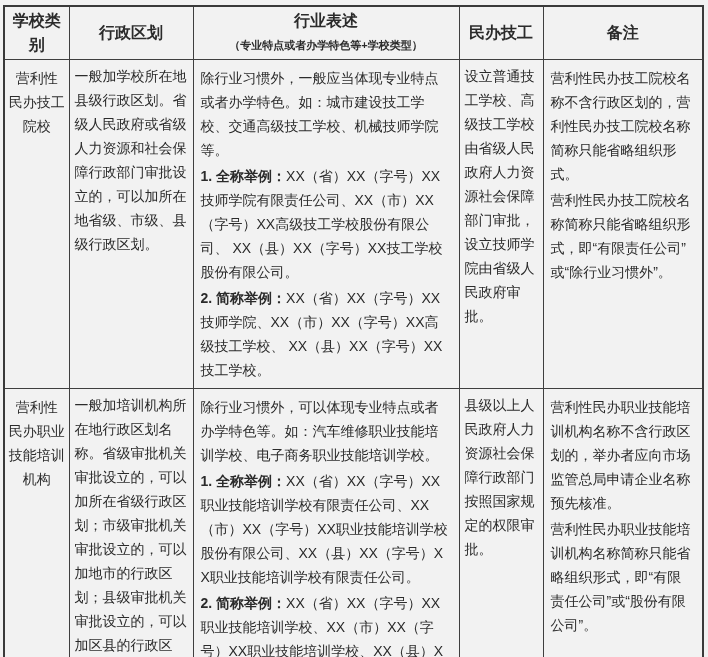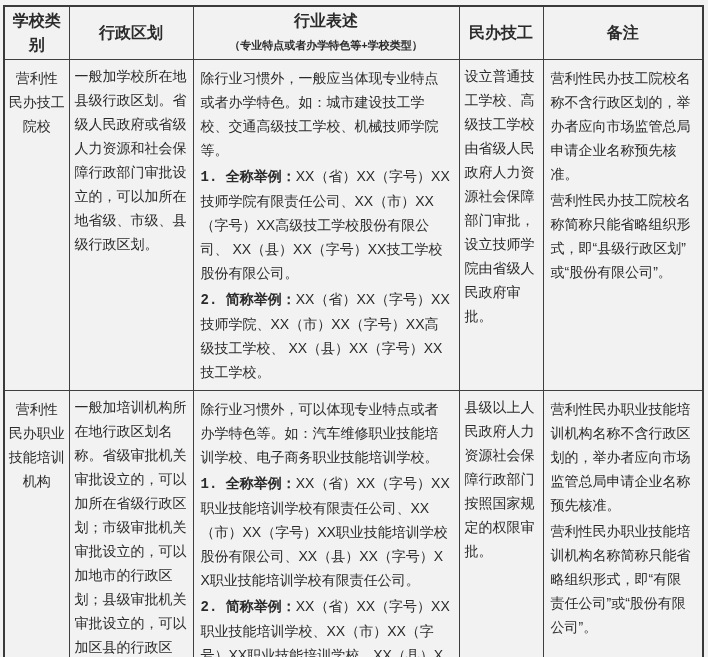--- a/index.html
+++ b/index.html
@@ -98,7 +98,7 @@
       </td>
       <td>设立普通技工学校、高级技工学校由省级人民政府人力资源社会保障部门审批，设立技师学院由省级人民政府审批。</td>
       <td>
-        <div class="para">营利性民办技工院校名称不含行政区划的，举办者应向市场监管总局申请企业名称预先核准。</div>
+        <div class="para">营利性民办技工院校名称不含行政区划的，营利性民办技工院校名称简称只能省略组织形式。</div>
         <div class="para">营利性民办技工院校名称简称只能省略组织形式，即“县级行政区划”或“股份有限公司”。</div>
       </td>
     </tr>

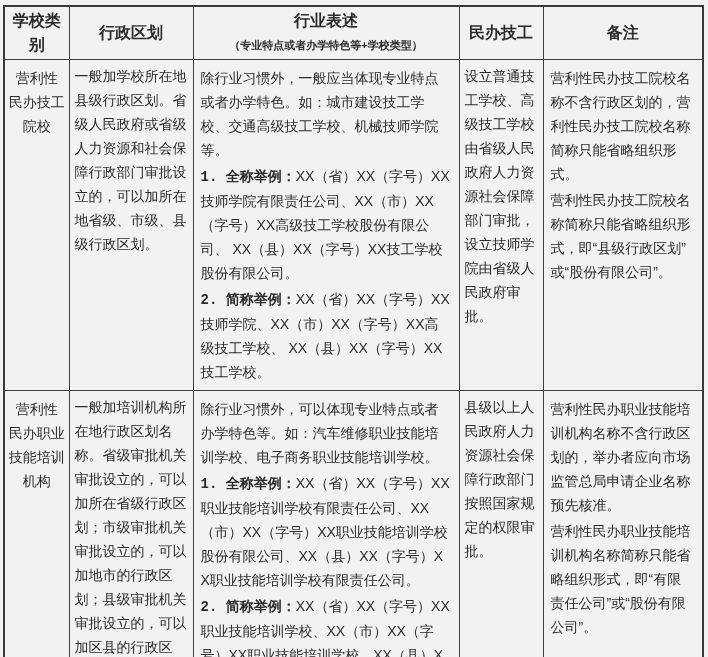--- a/index.html
+++ b/index.html
@@ -55,7 +55,7 @@
     font-size: 14px;
   }
   td .para { margin: 2px; }
-  td b { font-weight: bold; font-family: Liberation Mono, monospace; }
+  td b { font-weight: bold; }
   col.c1 { width: 65px; }
   col.c2 { width: 124px; }
   col.c3 { width: 266px; }

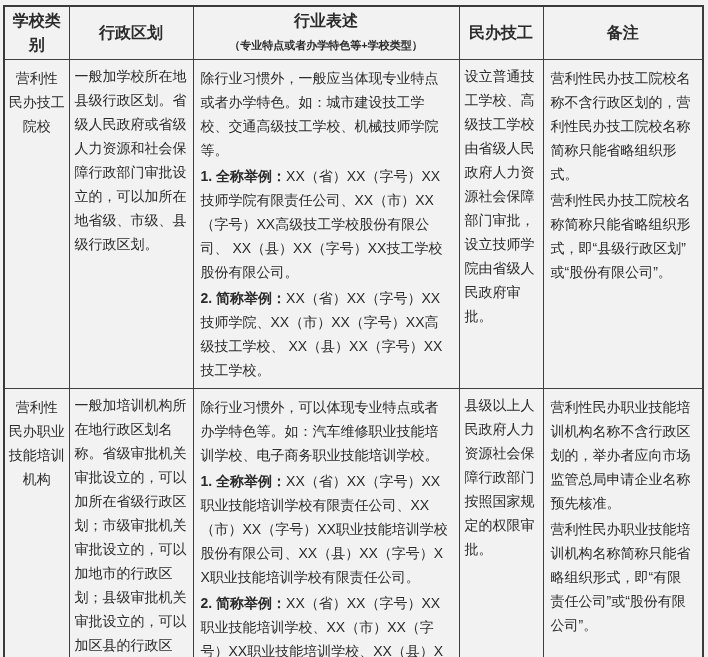--- a/index.html
+++ b/index.html
@@ -99,7 +99,7 @@
       <td>设立普通技工学校、高级技工学校由省级人民政府人力资源社会保障部门审批，设立技师学院由省级人民政府审批。</td>
       <td>
         <div class="para">营利性民办技工院校名称不含行政区划的，营利性民办技工院校名称简称只能省略组织形式。</div>
-        <div class="para">营利性民办技工院校名称简称只能省略组织形式，即“县级行政区划”或“股份有限公司”。</div>
+        <div class="para">营利性民办技工院校名称简称只能省略组织形式，即“有限责任公司”或“除行业习惯外”。</div>
       </td>
     </tr>
     <tr class="row-2">

